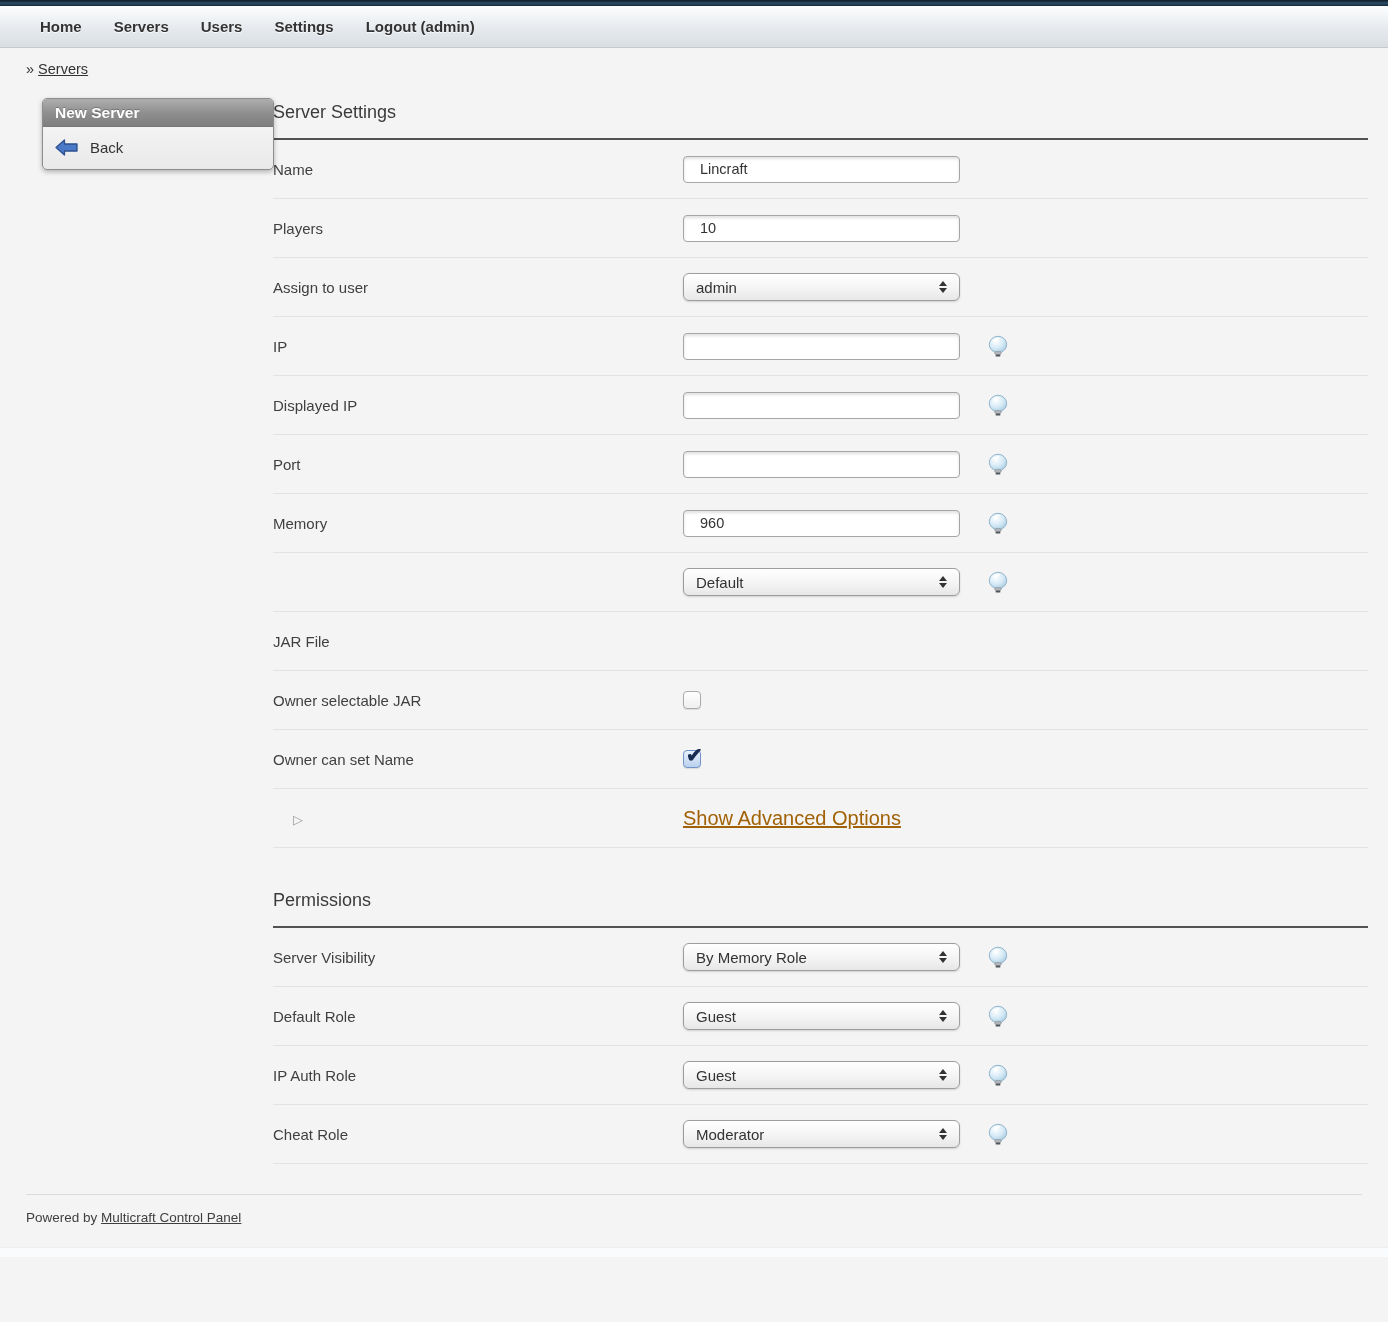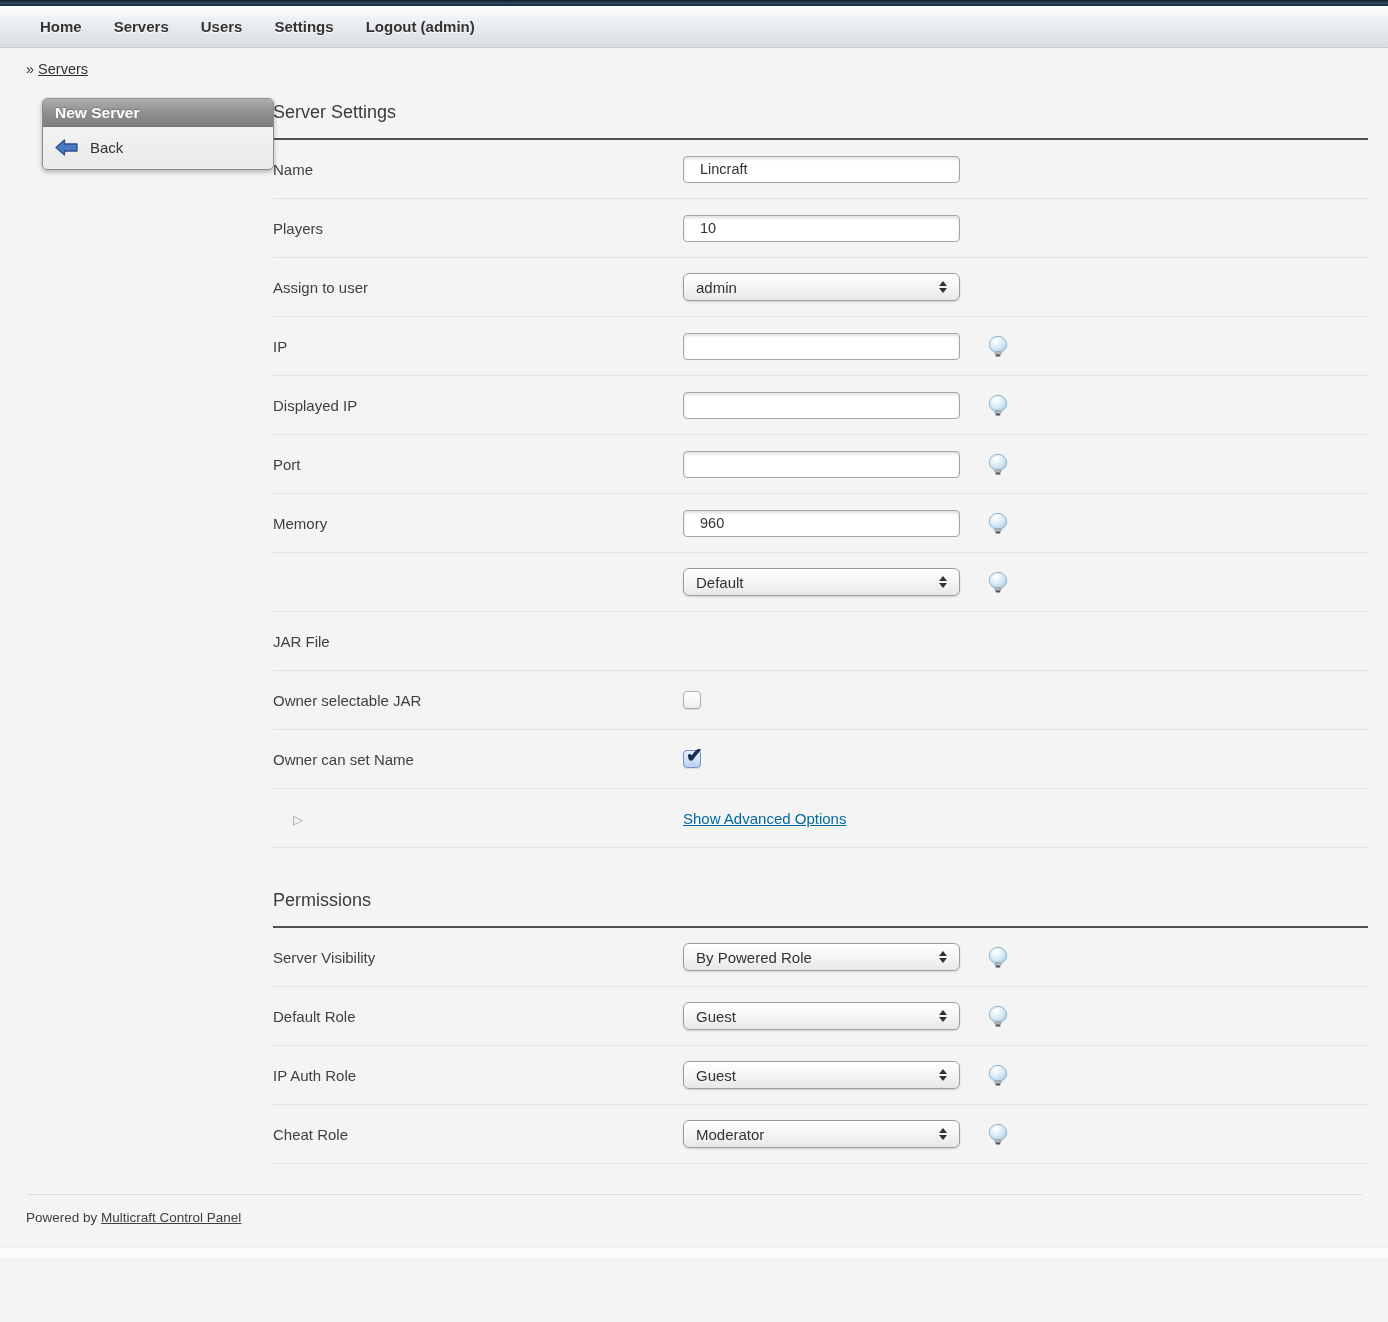--- a/index.html
+++ b/index.html
@@ -176,8 +176,8 @@
     margin-left: 20px;
   }
   .adv-link {
-    font-size: 15px;
-    color: #0369a1;
+    font-size: 20px;
+    color: #a16207;
     text-decoration: underline;
     cursor: pointer;
   }

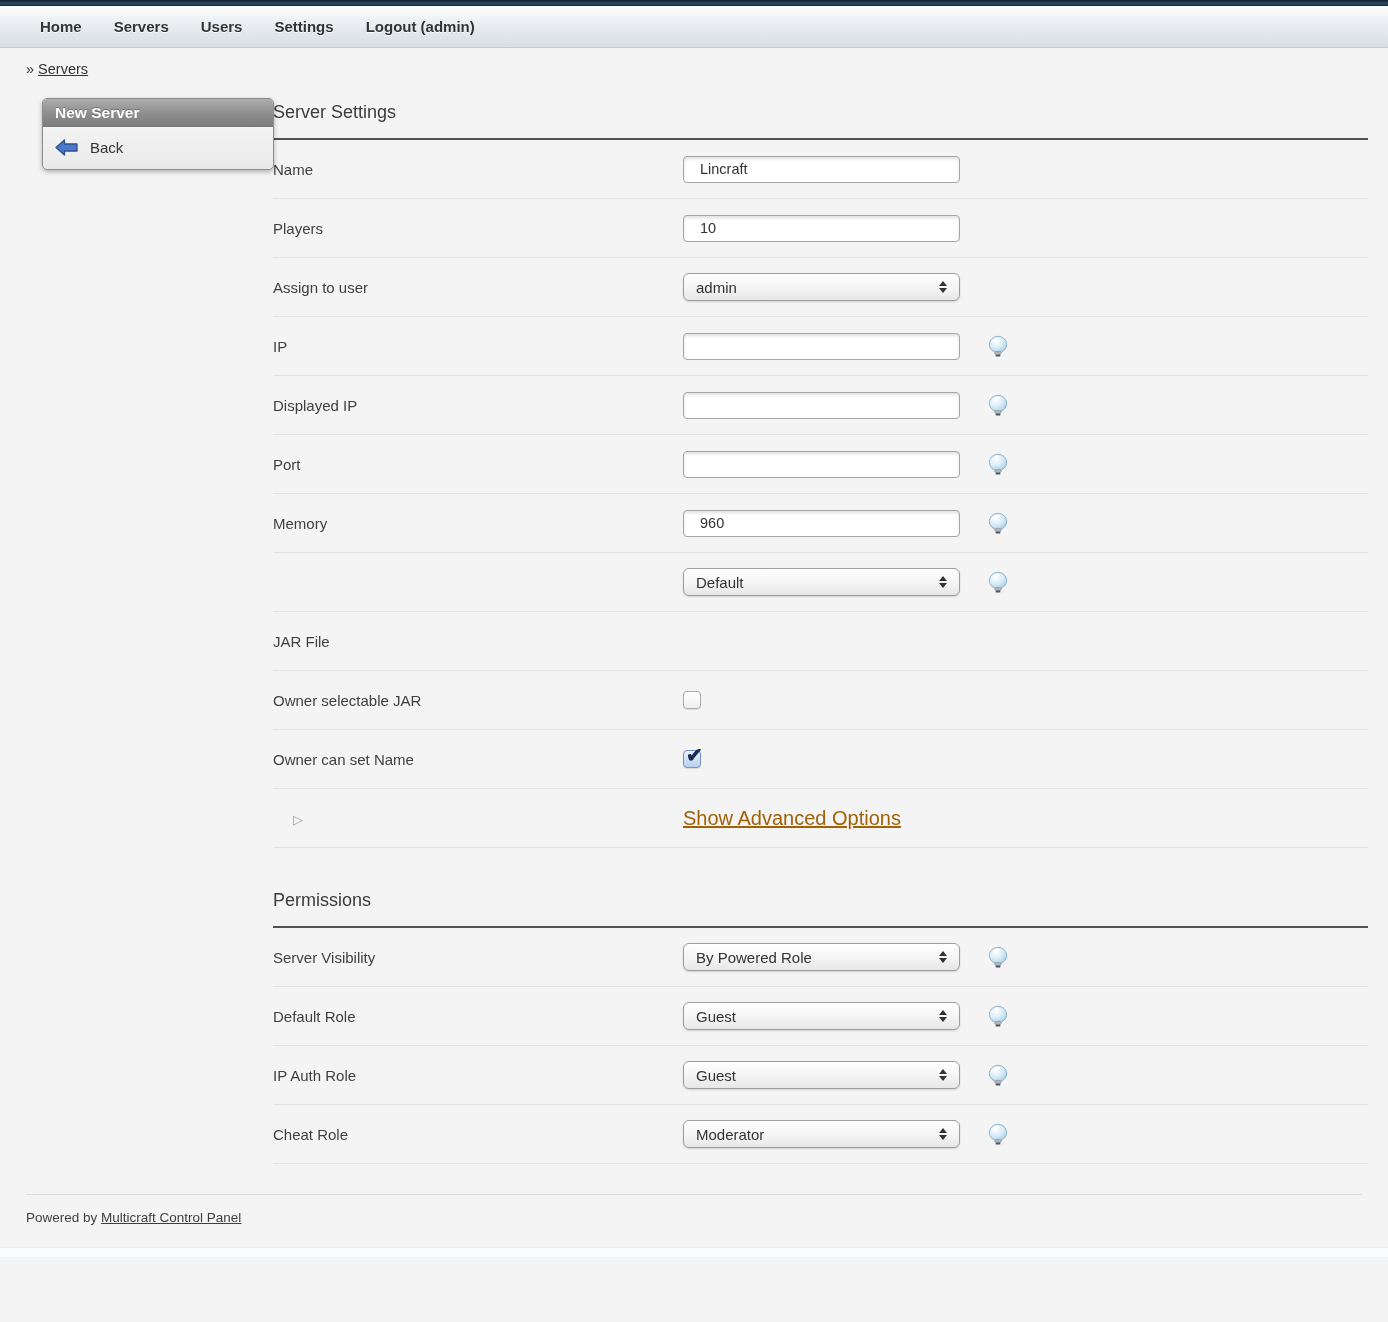--- a/index.html
+++ b/index.html
@@ -388,7 +388,7 @@
     <div class="row-label">Server Visibility</div>
     <div class="row-control">
       <div class="select">
-        <span>By Powered Role</span>
+        <span>By Memory Role</span>
         <span class="stepper">
             <span class="tri-up"></span>
             <span class="tri-down"></span>

